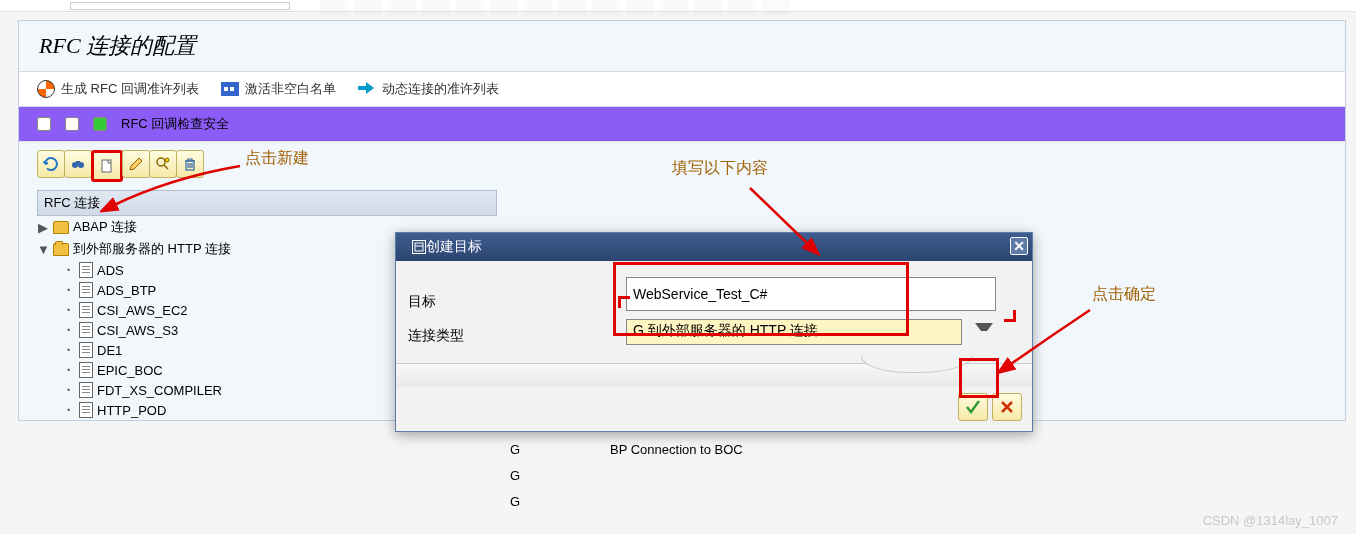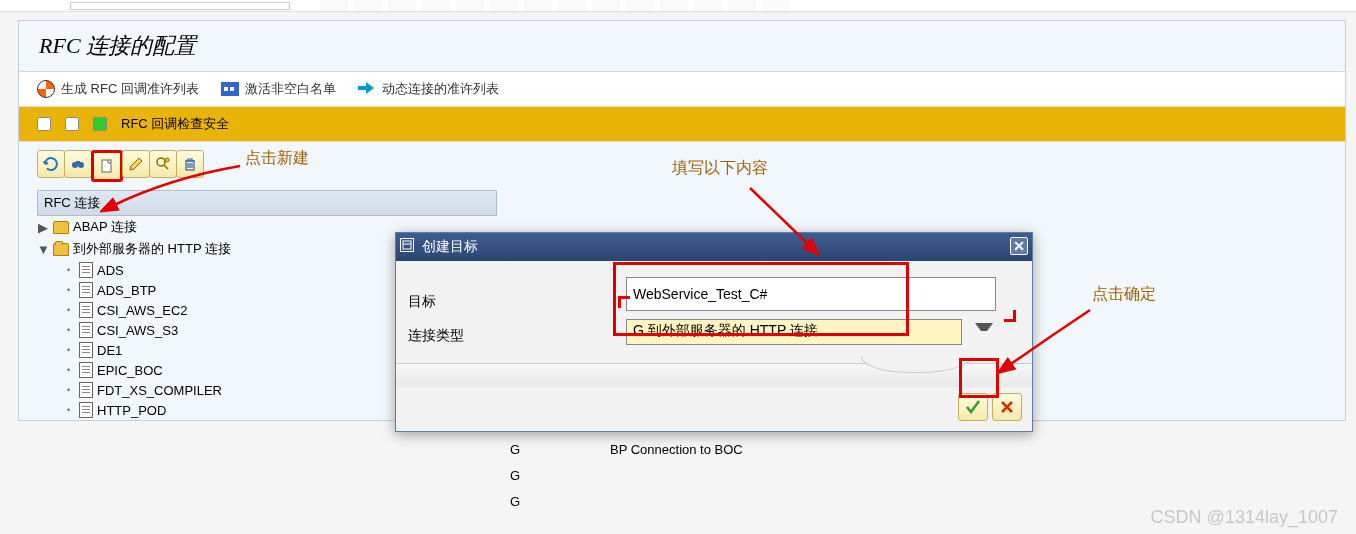--- a/index.html
+++ b/index.html
@@ -18,7 +18,7 @@
   .arrow-right { width: 18px; height: 14px; position: relative; }
   .arrow-right::after { content: ""; position: absolute; left: 0; top: 4px; width: 10px; height: 4px; background: #0099cc; }
   .arrow-right::before { content: ""; position: absolute; left: 8px; top: 0; border: 6px solid transparent; border-left: 8px solid #0099cc; }
-  .status-bar { padding: 8px 18px; display: flex; align-items: center; gap: 14px; border-bottom: 1px solid #e0e0e0; background:#eab308;}
+  .status-bar { padding: 8px 18px; display: flex; align-items: center; gap: 14px; border-bottom: 1px solid #e0e0e0; background:#8b5cf6;}
   .light-red { width: 14px; height: 14px; border: 1px solid #888; border-radius: 2px; background: #fff; }
   .light-green { width: 14px; height: 14px; border: 1px solid #888; border-radius: 2px; background: #33cc33; }
   .toolbar-icons { padding: 8px 18px; display: flex; gap: 0; }

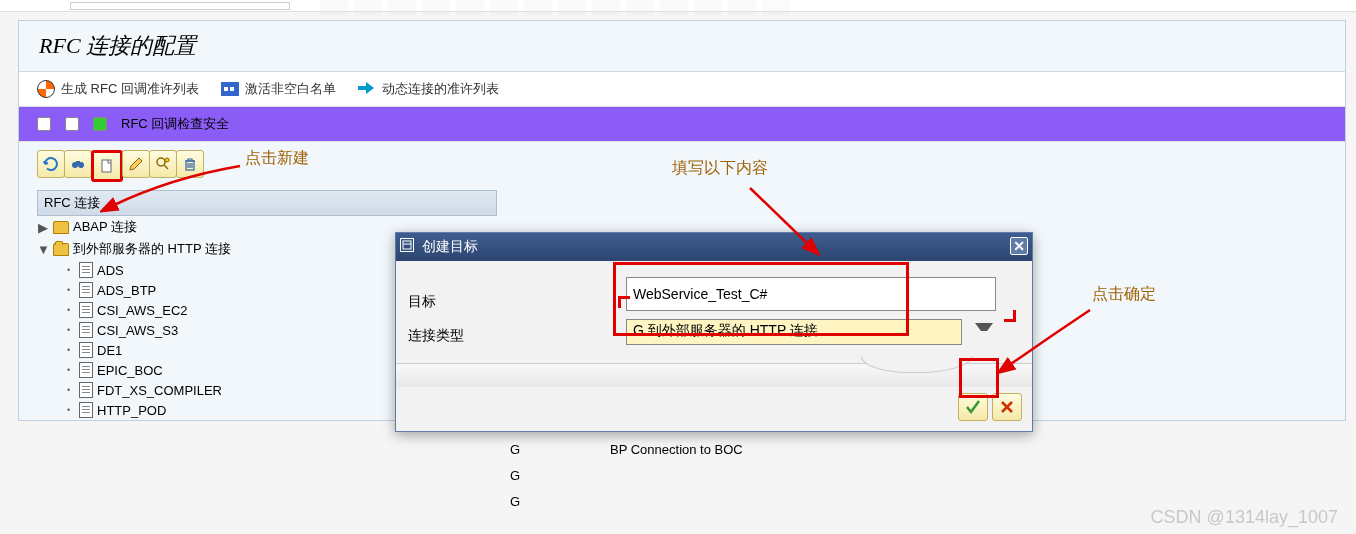--- a/index.html
+++ b/index.html
@@ -39,7 +39,7 @@
   .data-grid-row .col-g { width:100px; }
   .data-grid-row .col-desc { width:300px; }
   .dialog { position: absolute; left: 395px; top: 232px; width: 638px; background: #f2f2f2; border: 1px solid #5f7ca8; box-shadow: 0 3px 12px rgba(0,0,0,0.35); z-index:10;}
-  .dialog-titlebar { background: linear-gradient(#3e5d8f,#2c4570); color: #fff; padding: 5px 4px; display: flex; gap: 8px; font-size: 14px; }
+  .dialog-titlebar { background: linear-gradient(#3e5d8f,#2c4570); color: #fff; padding: 5px 16px; display: flex; align-items: center; font-size: 14px; }
   .dialog-titlebar .win-icon { width:14px; height:14px; border:1px solid #fff; display:flex; align-items:center; justify-content:center;}
   .dialog-close { position:absolute; right:4px; top:4px; width:18px; height:18px; background:#5f7ca8; border:1px solid #fff; color:#fff; display:flex; align-items:center; justify-content:center; cursor:pointer; font-weight:bold; border-radius:2px;}
   .dialog-body { padding: 12px 0 8px 0; }

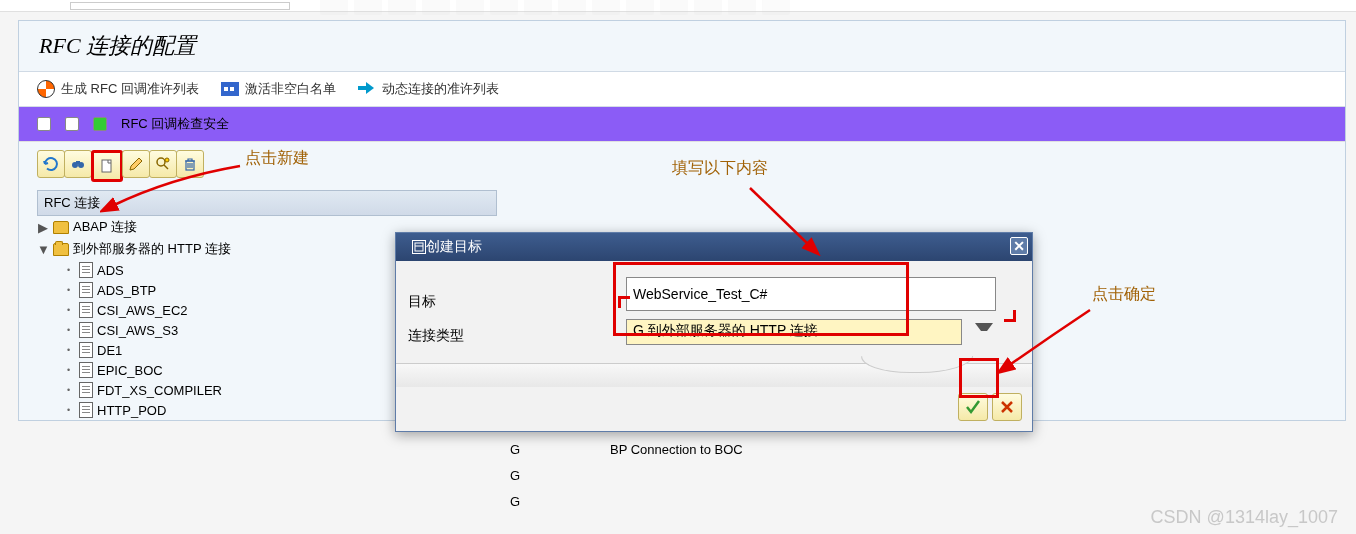--- a/index.html
+++ b/index.html
@@ -57,7 +57,7 @@
   .dlg-btn { width:30px; height:28px; border:1px solid #c0b060; background:linear-gradient(#fffce0,#f5e9a8); border-radius:3px; display:flex; align-items:center; justify-content:center; cursor:pointer;}
   .ok-highlight { position:absolute; left:959px; top:358px; width:40px; height:40px; border:3px solid #e00000; z-index:15; pointer-events:none;}
   .annotation { position:absolute; color:#a16207; font-size:16px; font-family:"Microsoft YaHei",sans-serif; z-index:20; pointer-events:none;}
-  .watermark { position:absolute; right:18px; bottom:6px; color:#c8c8c8; font-size:18px; font-family:Arial,sans-serif;}
+  .watermark { position:absolute; right:18px; bottom:6px; color:#c8c8c8; font-size:13px; font-family:Arial,sans-serif;}
   svg.arrow-anno { position:absolute; z-index:18; pointer-events:none; }
 </style>
 </head>

